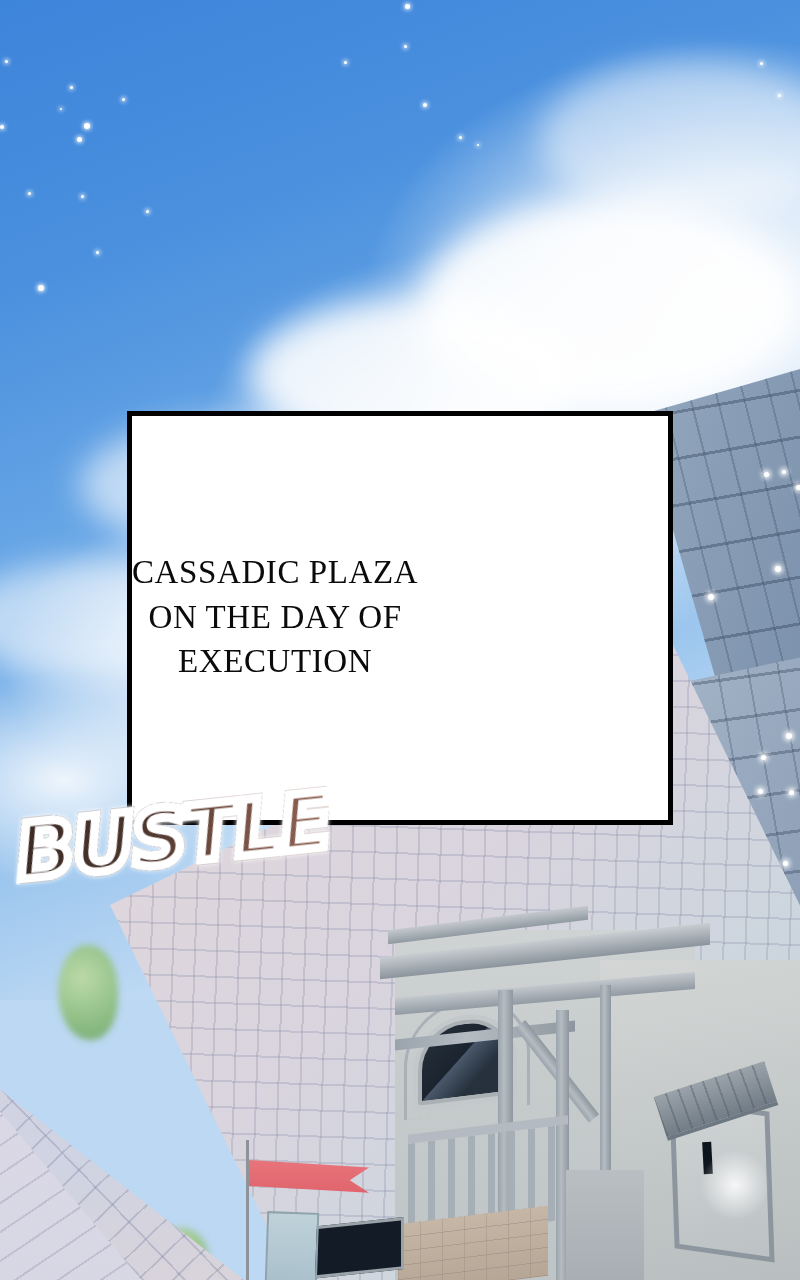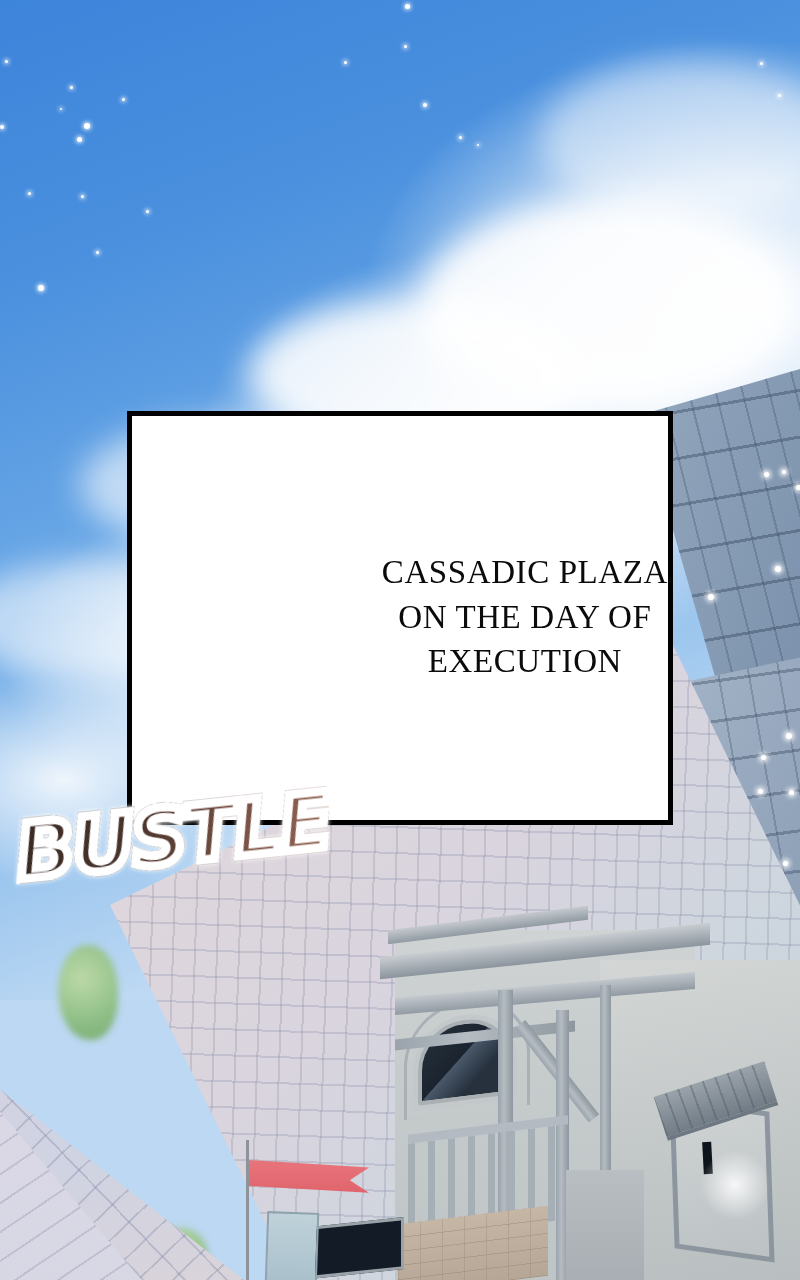--- a/index.html
+++ b/index.html
@@ -176,7 +176,7 @@
   .caption-box{
     position:absolute;left:127px;top:411px;width:546px;height:414px;
     background:#ffffff;border:5px solid #000000;box-sizing:border-box;
-    display:flex;align-items:center;justify-content:flex-end;
+    display:flex;align-items:center;justify-content:flex-start;
   }
   .caption-text{
     font-family:"Liberation Serif",serif;

